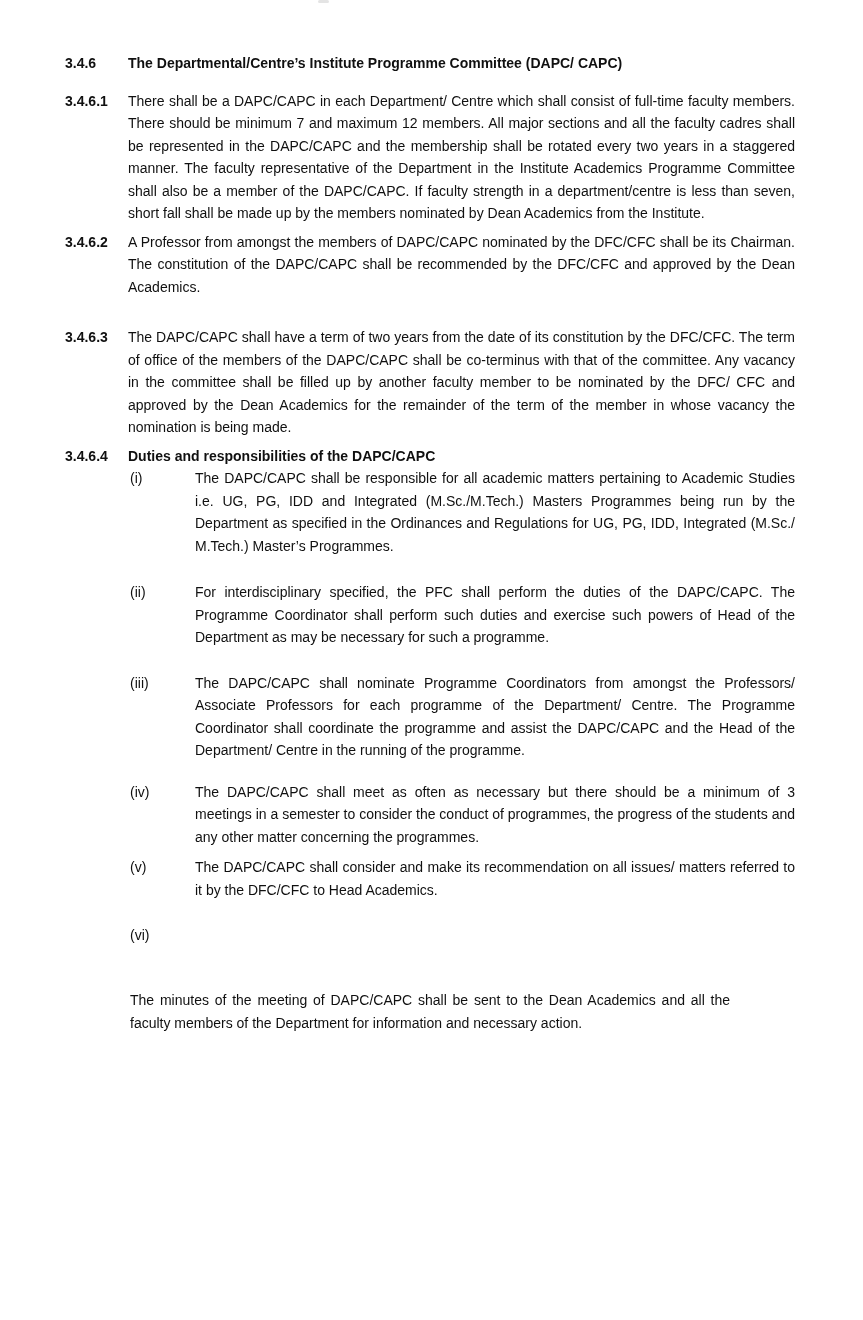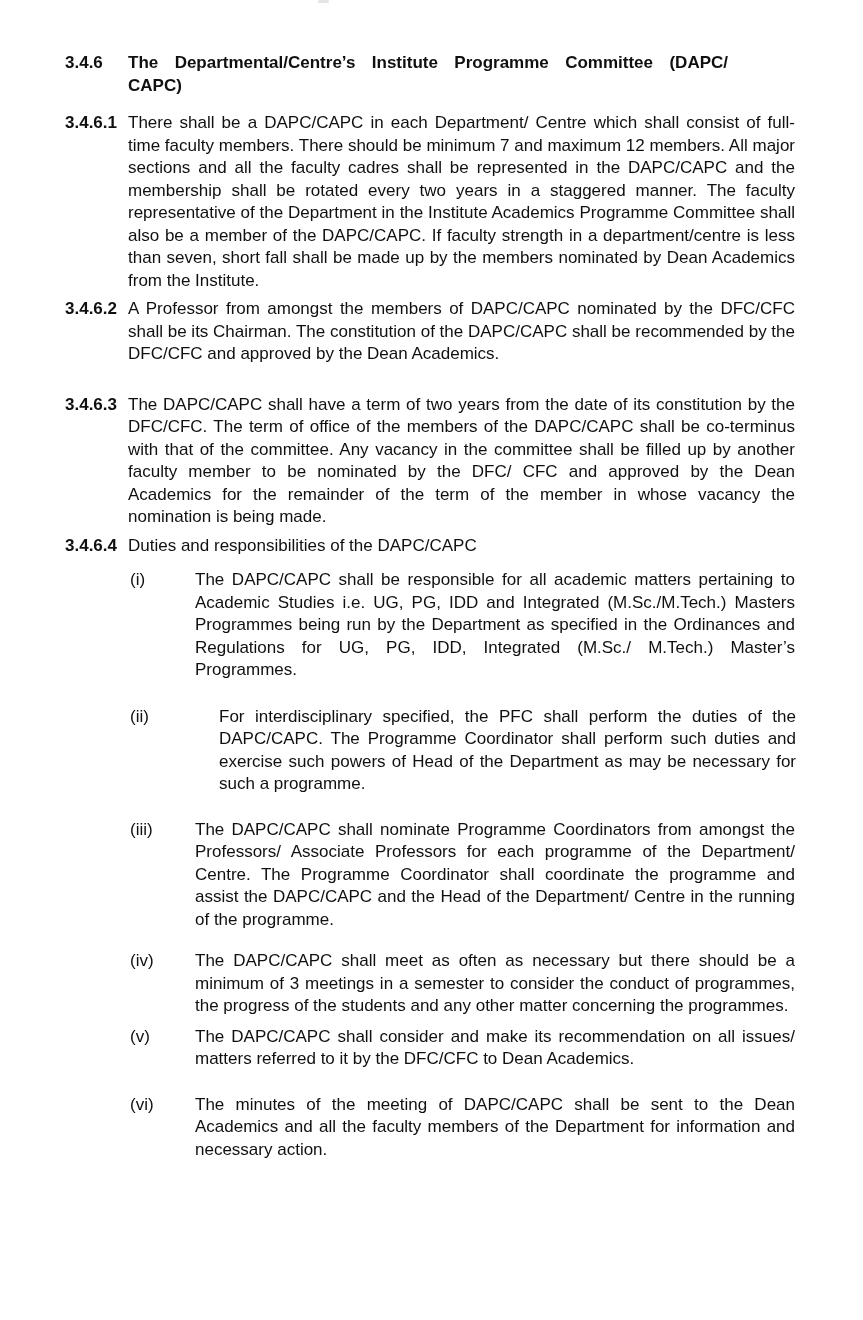--- a/index.html
+++ b/index.html
@@ -14,7 +14,7 @@
     background: #ffffff;
     color: #101010;
     font-family: "Liberation Sans", sans-serif;
-    font-size: 17px;
+    font-size: 14px;
     line-height: 22.5px;
     overflow: hidden;
   }

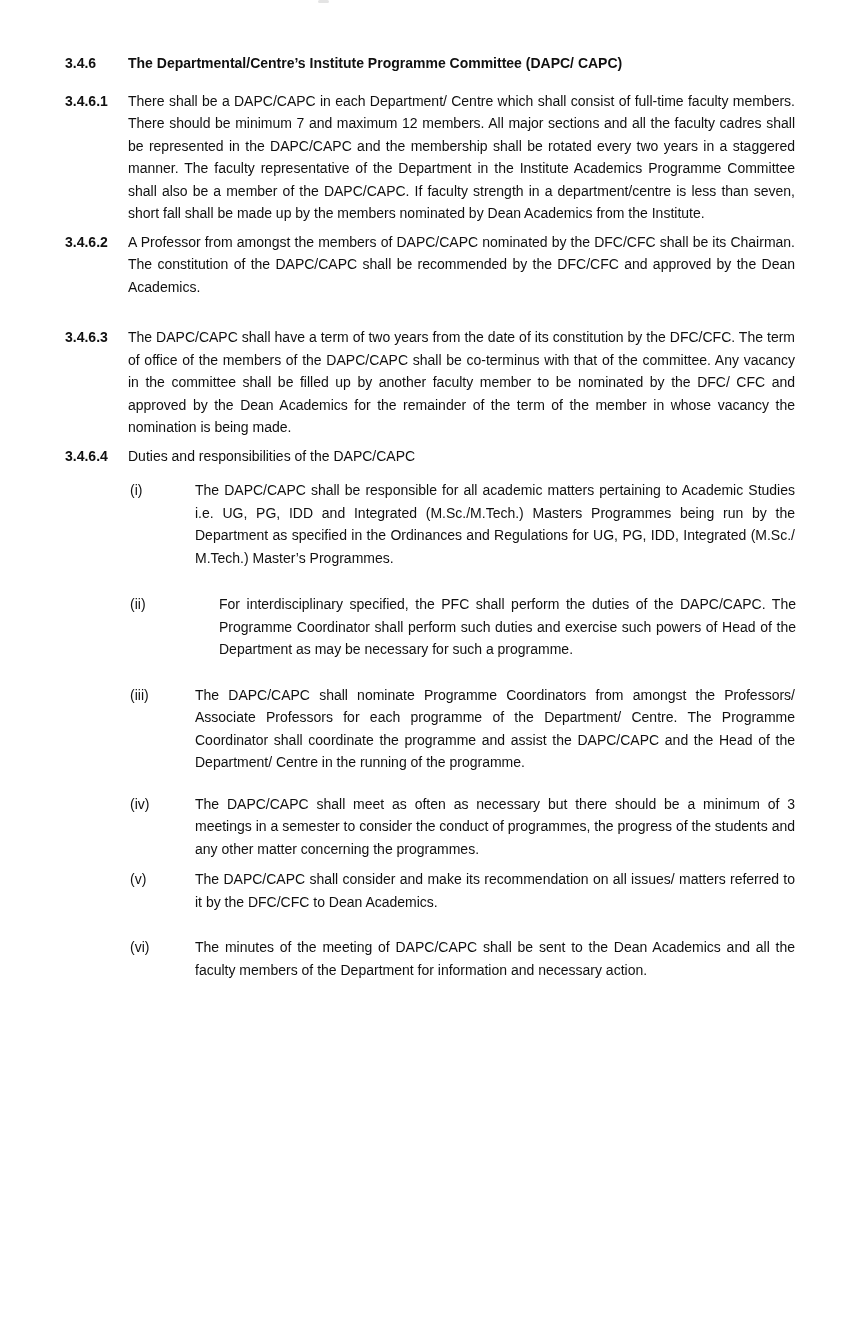--- a/index.html
+++ b/index.html
@@ -60,7 +60,7 @@
   .clause-1        { margin-bottom: 6px; }
   .clause-2        { margin-bottom: 28px; }
   .clause-3        { margin-bottom: 6px; }
-  .subheading-row  { margin-bottom: 12px; }
+  .subheading-row  { margin-bottom: 0; }
   .duty {
     display: flex;
     align-items: flex-start;

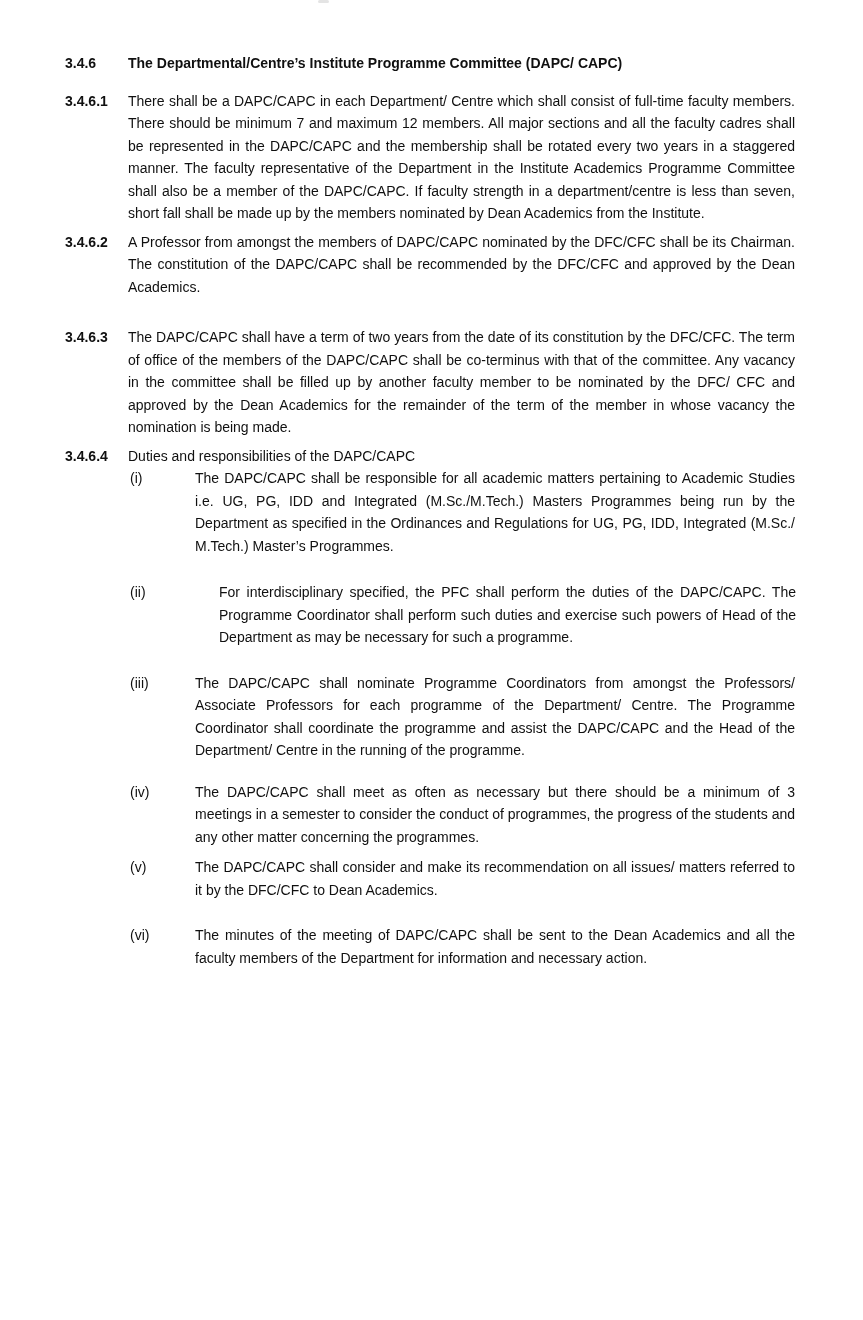--- a/index.html
+++ b/index.html
@@ -53,7 +53,7 @@
     text-align: justify;
   }
   .subheading-title {
-    font-weight: 400;
+    font-weight: 700;
     width: 667px;
   }
   .heading-row     { margin-bottom: 15px; }

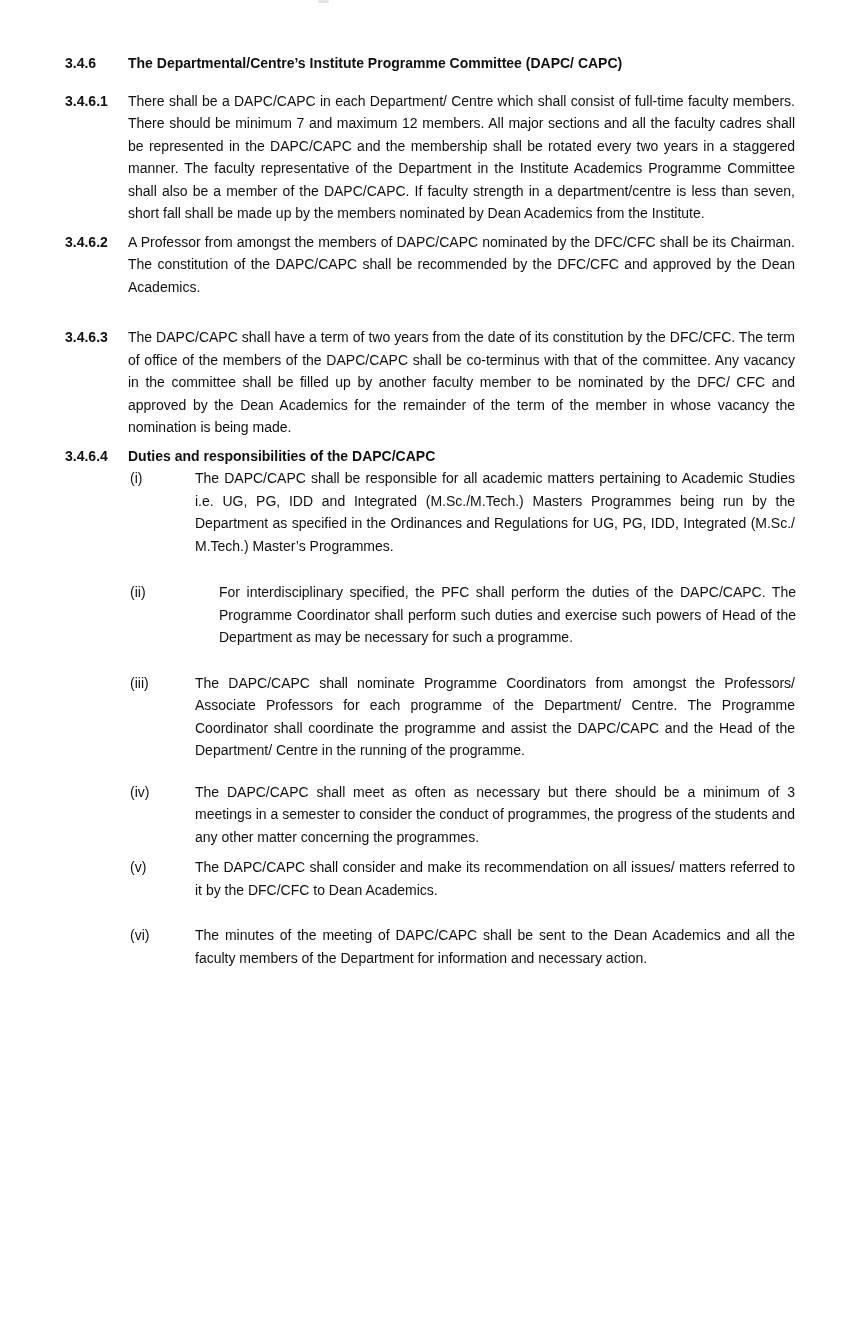--- a/index.html
+++ b/index.html
@@ -75,7 +75,7 @@
     text-align: justify;
   }
   .duty-1 { margin-bottom: 24px; }
-  .duty-2 { margin-bottom: 23px; gap: 24px; }
+  .duty-2 { margin-bottom: 23px; }
   .duty-3 { margin-bottom: 19px; }
   .duty-4 { margin-bottom: 8px; }
   .duty-5 { margin-bottom: 23px; }

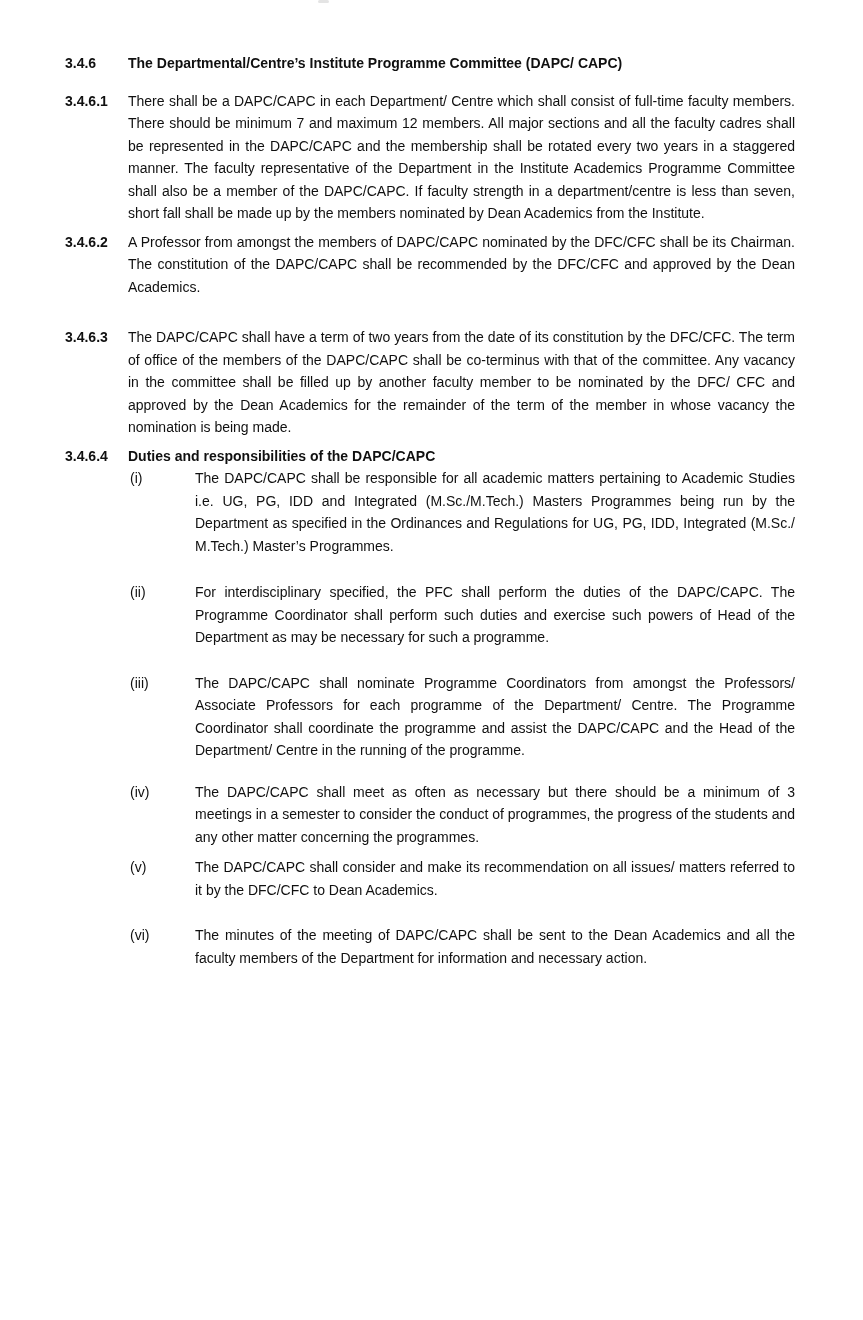--- a/index.html
+++ b/index.html
@@ -139,7 +139,7 @@
 
       <div class="duty duty-5">
         <div class="duty-marker">(v)</div>
-        <div class="duty-text">The DAPC/CAPC shall consider and make its recommendation on all issues/ matters referred to it by the DFC/CFC to Dean Academics.</div>
+        <div class="duty-text">The DAPC/CAPC shall consider and make its recommendation on all issues/ matters referred to it by the DFC/CFC to Head Academics.</div>
       </div>
 
       <div class="duty duty-6">

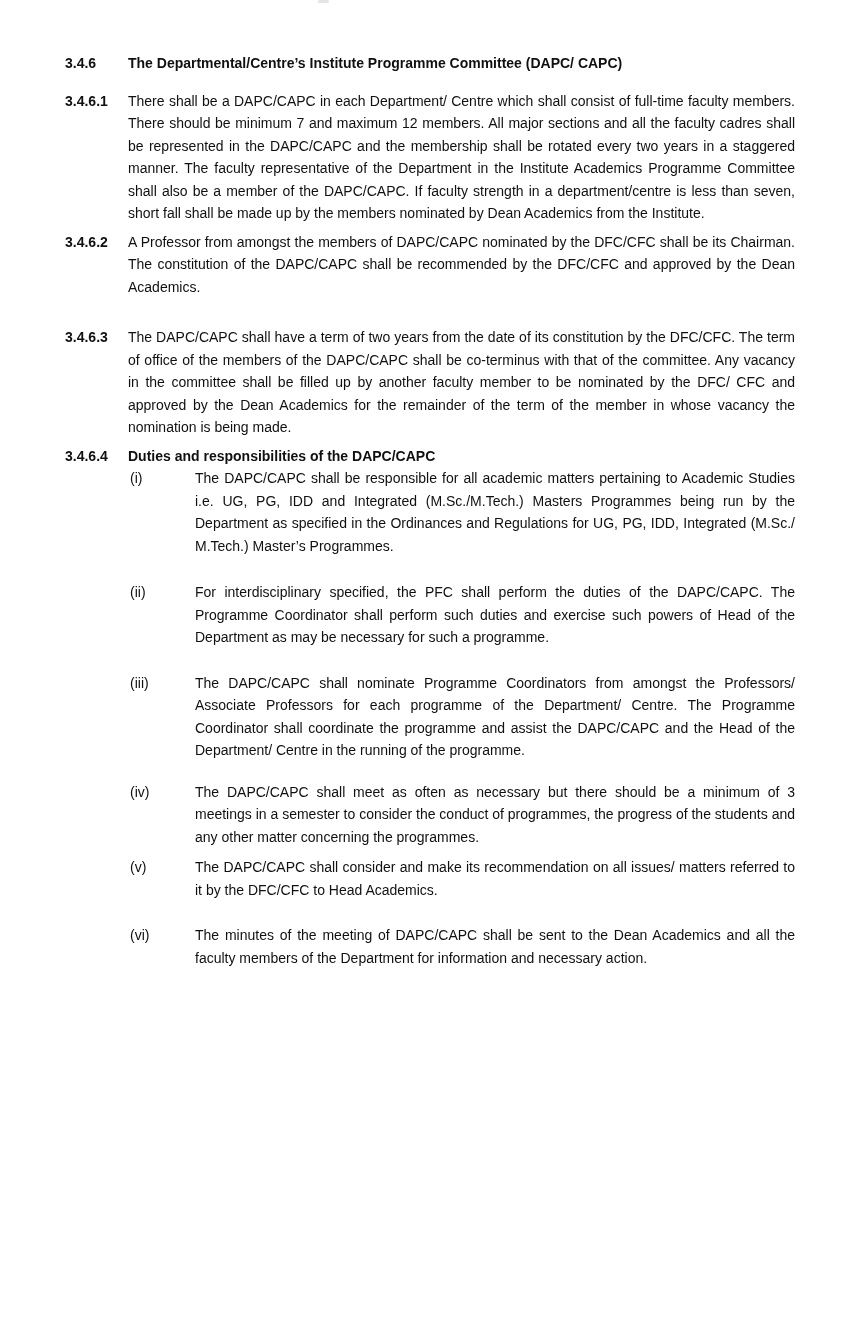--- a/index.html
+++ b/index.html
@@ -79,7 +79,7 @@
   .duty-3 { margin-bottom: 19px; }
   .duty-4 { margin-bottom: 8px; }
   .duty-5 { margin-bottom: 23px; }
-  .duty-6 { margin-bottom: 0; }
+  .duty-6 { margin-bottom: 0; flex-direction: column; }
 </style>
 </head>
 <body>

